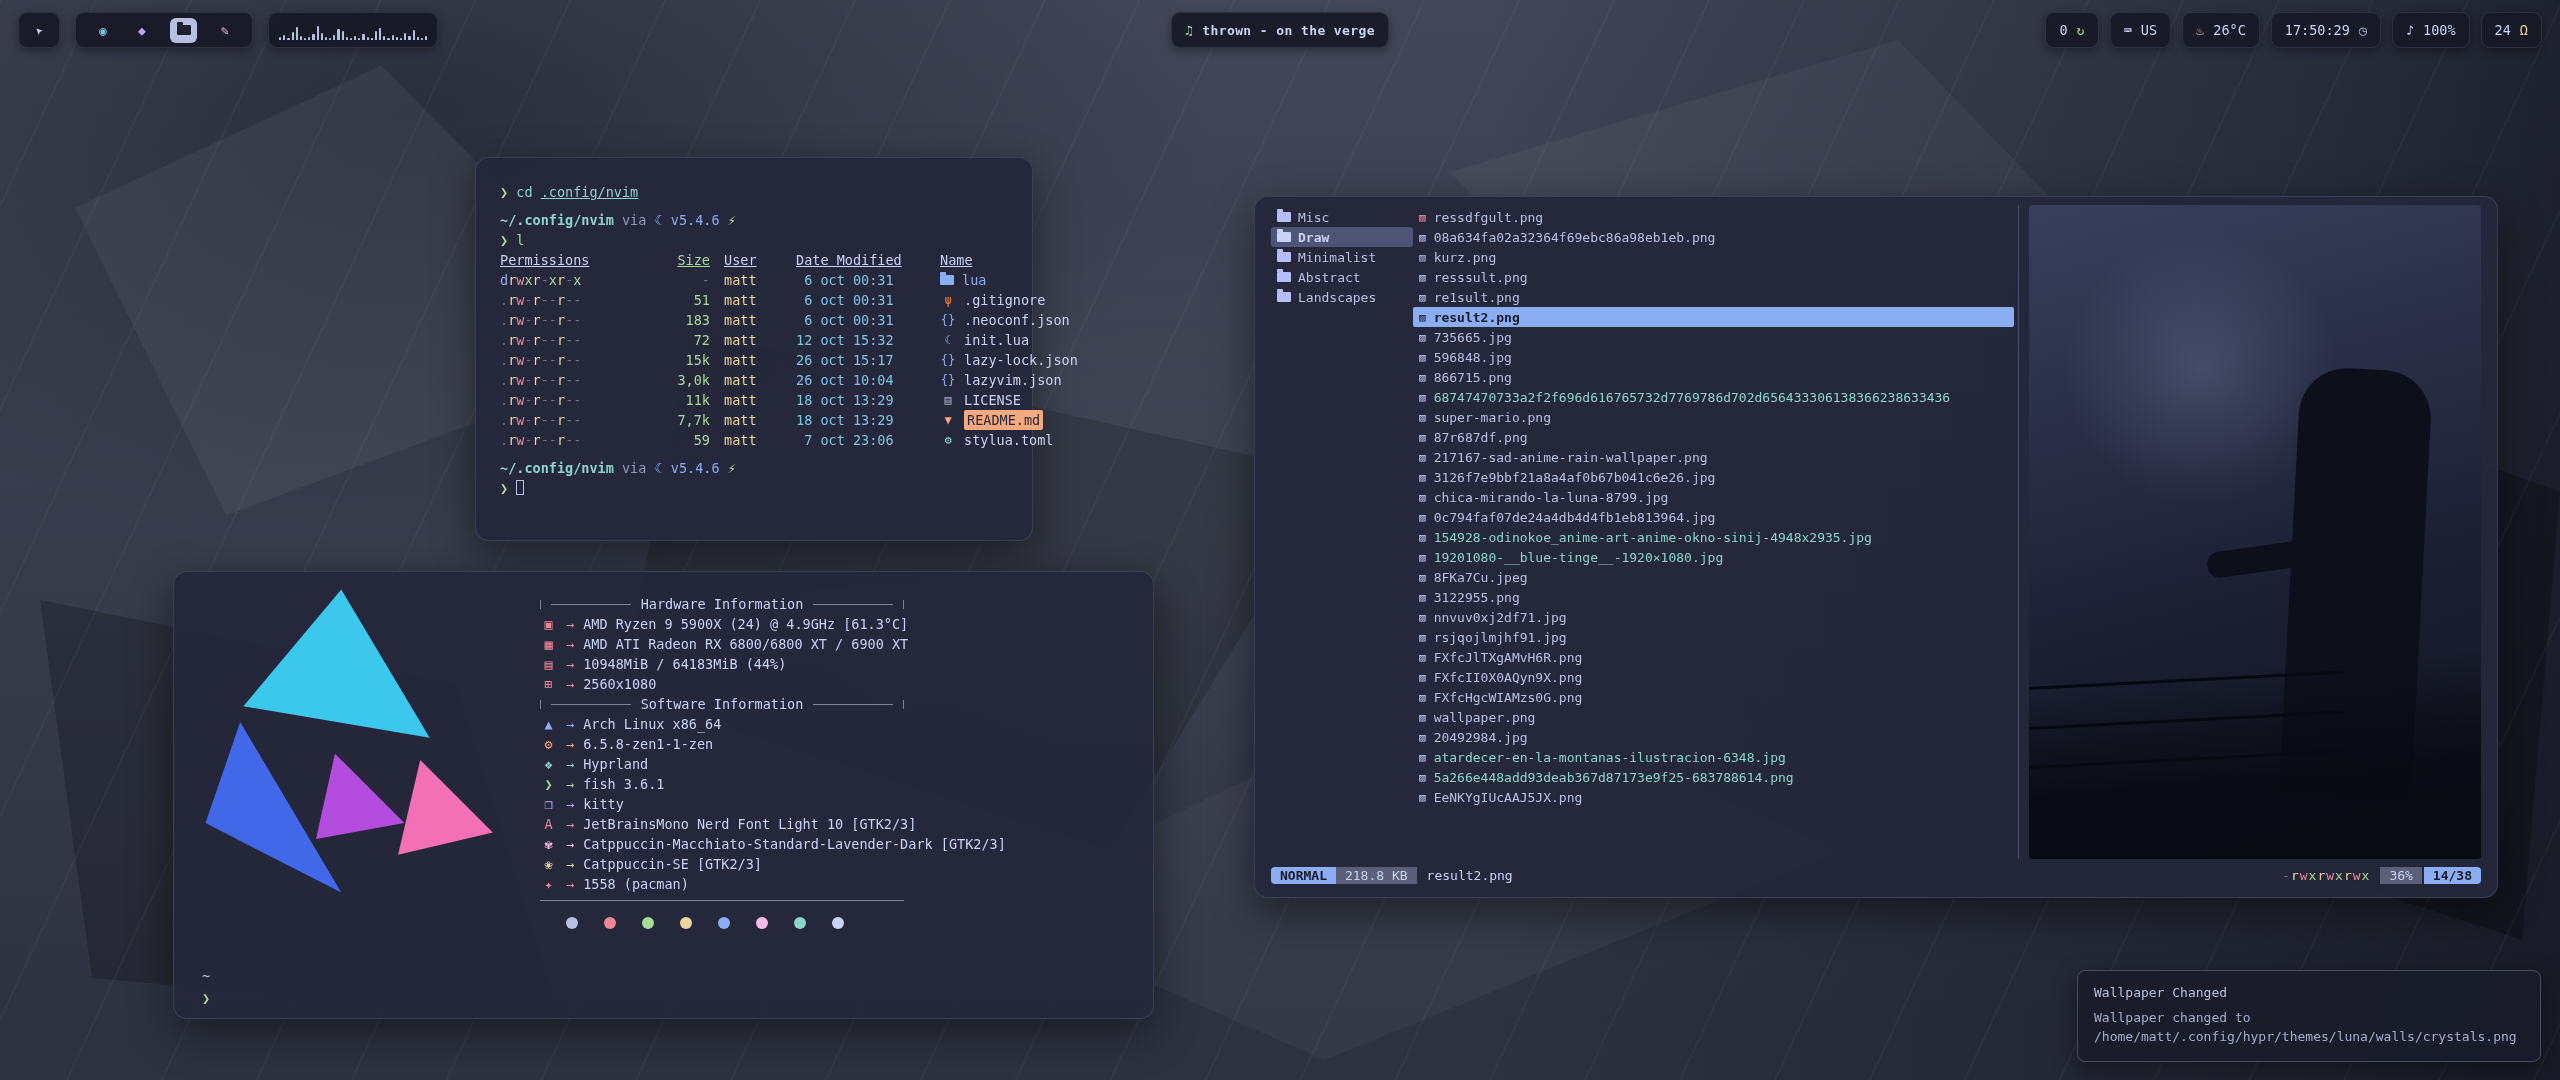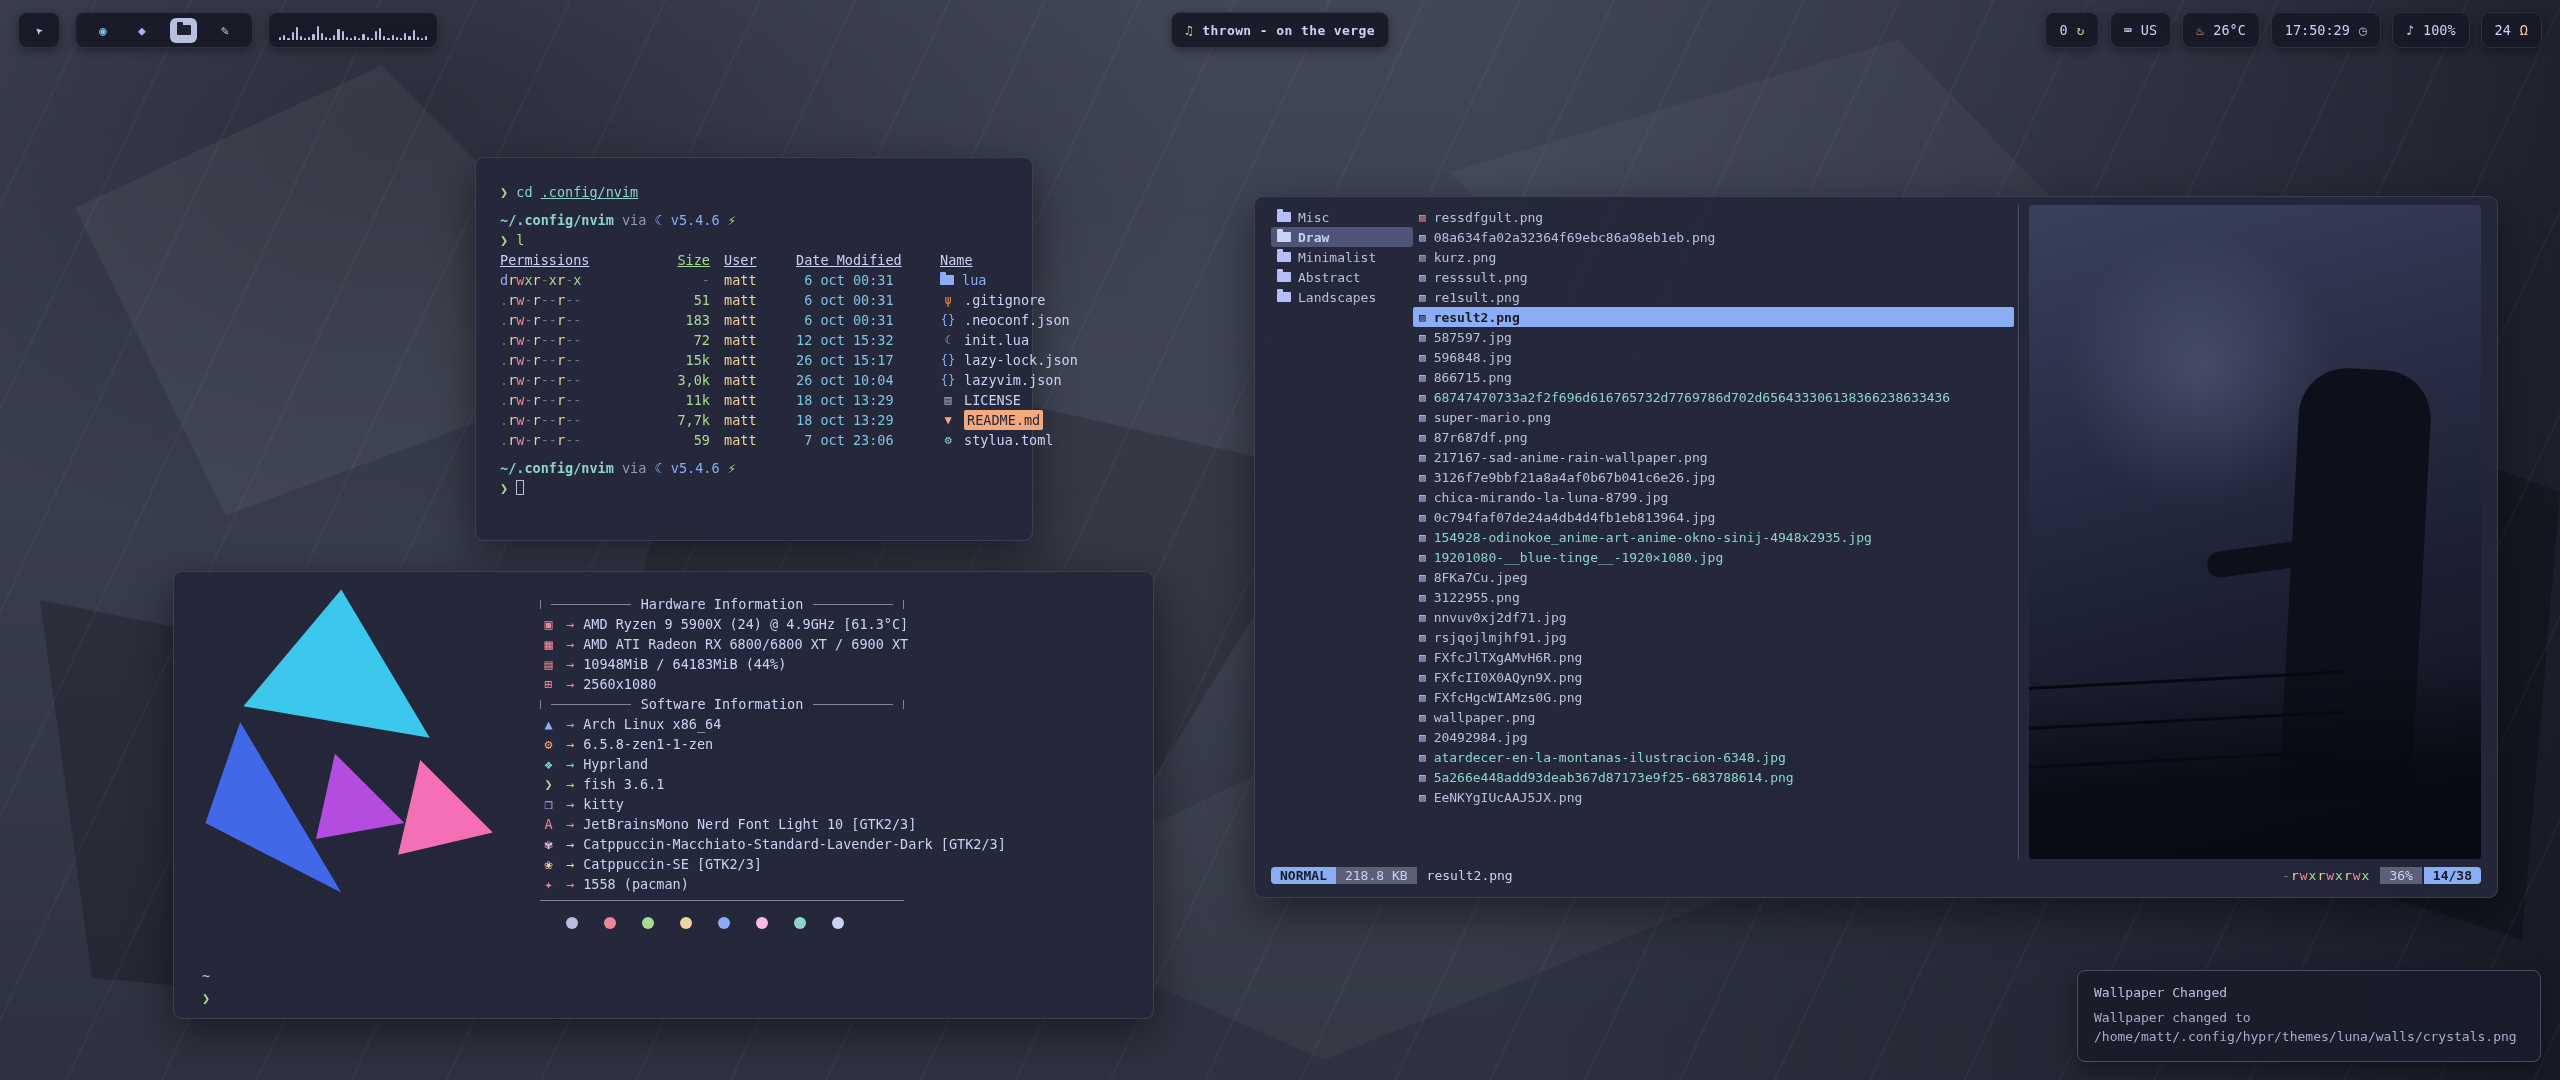--- a/index.html
+++ b/index.html
@@ -53,7 +53,7 @@
 
   
   .win{position:absolute;background:rgba(36,39,58,.96);border:1px solid rgba(110,115,141,.32);
-    border-radius:9px;box-shadow:0 14px 44px rgba(0,0,0,.45);z-index:10}
+    border-radius:14px;box-shadow:0 14px 44px rgba(0,0,0,.45);z-index:10}
 
   
   .term-nvim{left:475px;top:157px;width:558px;height:384px;padding:24px 24px;font-size:13.5px;line-height:20px}

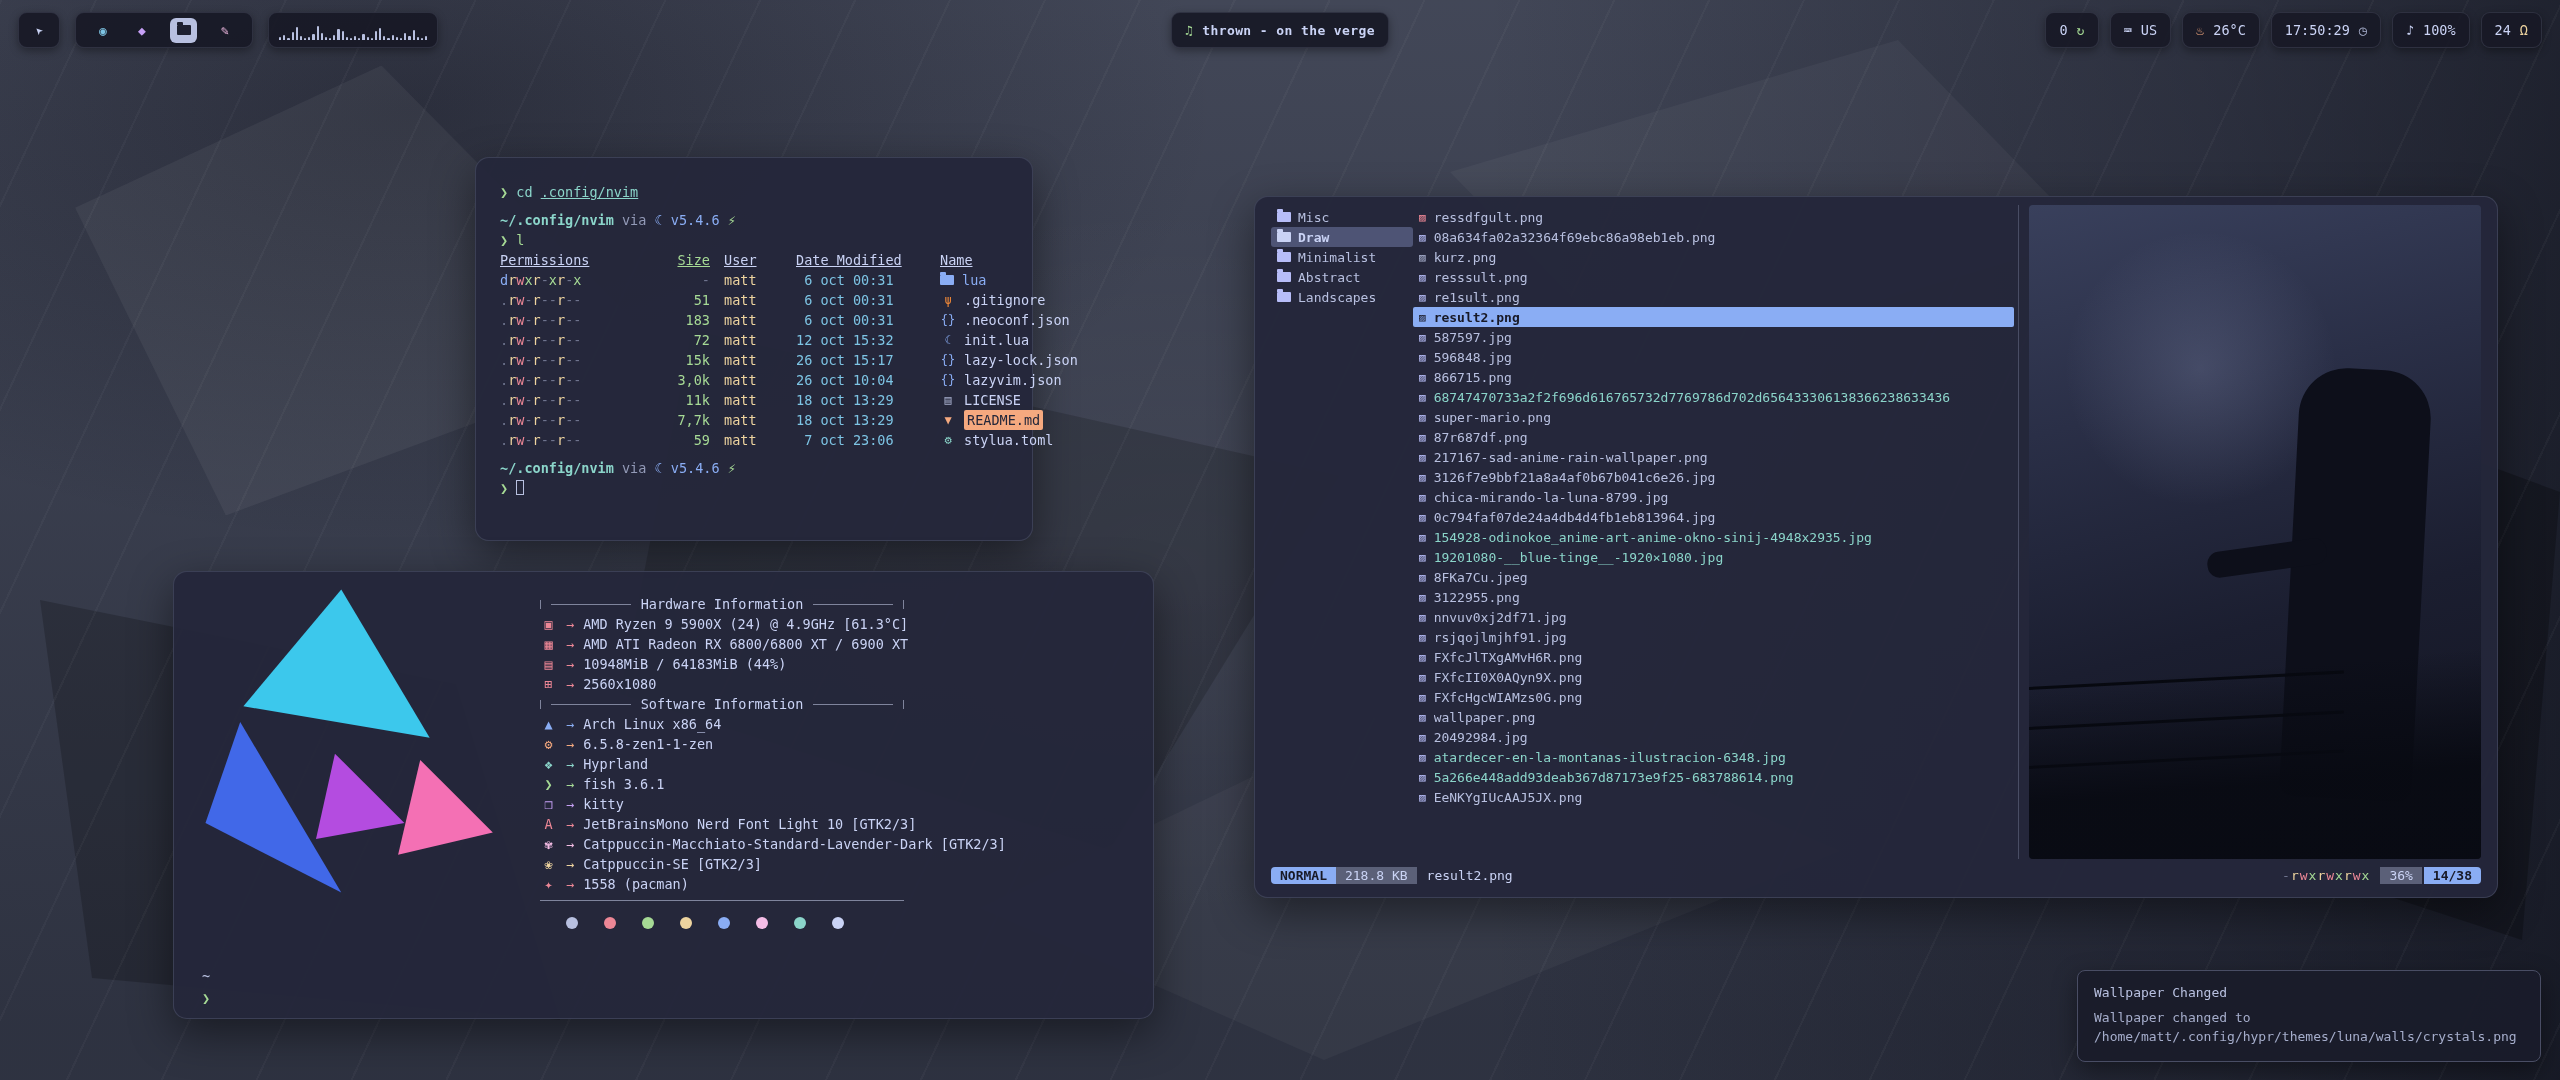--- a/index.html
+++ b/index.html
@@ -508,7 +508,7 @@
         </div>
         <div class="frow">
           <span class="imic" style="color: rgb(183, 189, 248);">▨</span>
-          <span class="fn">587597.jpg</span>
+          <span class="fn">735665.jpg</span>
         </div>
         <div class="frow">
           <span class="imic" style="color: rgb(183, 189, 248);">▨</span>

